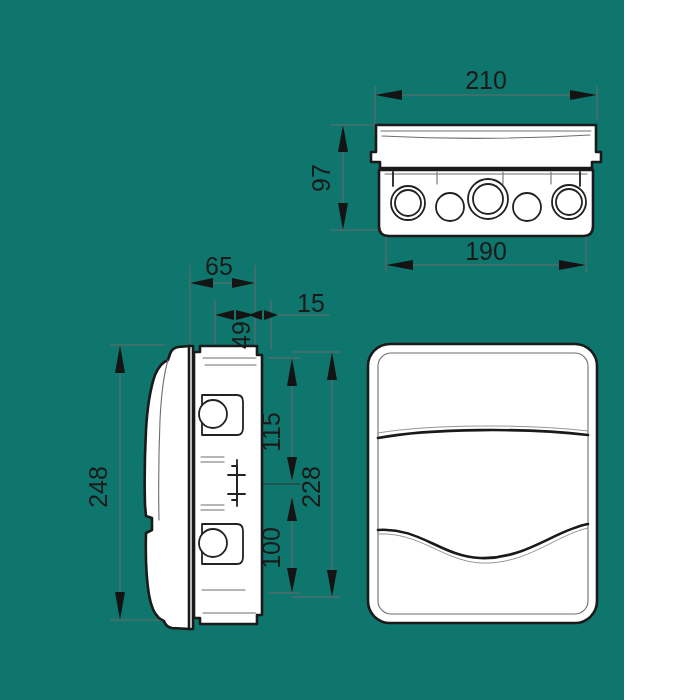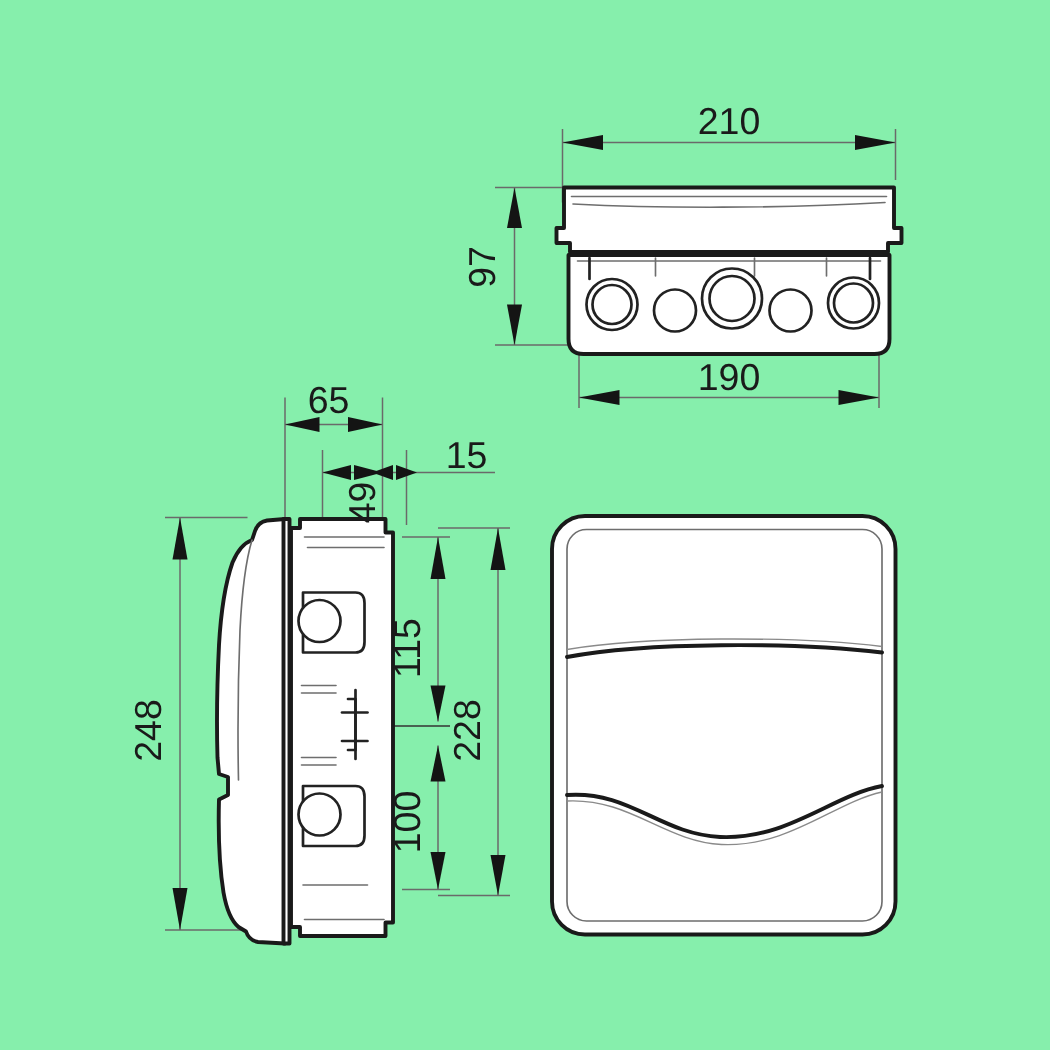--- a/index.html
+++ b/index.html
@@ -15,9 +15,9 @@
   }
   #drawing-root {
     position: relative;
-    width: 700px;
+    width: 624px;
     height: 700px;
-    background: #86efac;
+    background: #0f766e;
   }
   svg.sheet {
     position: absolute;

